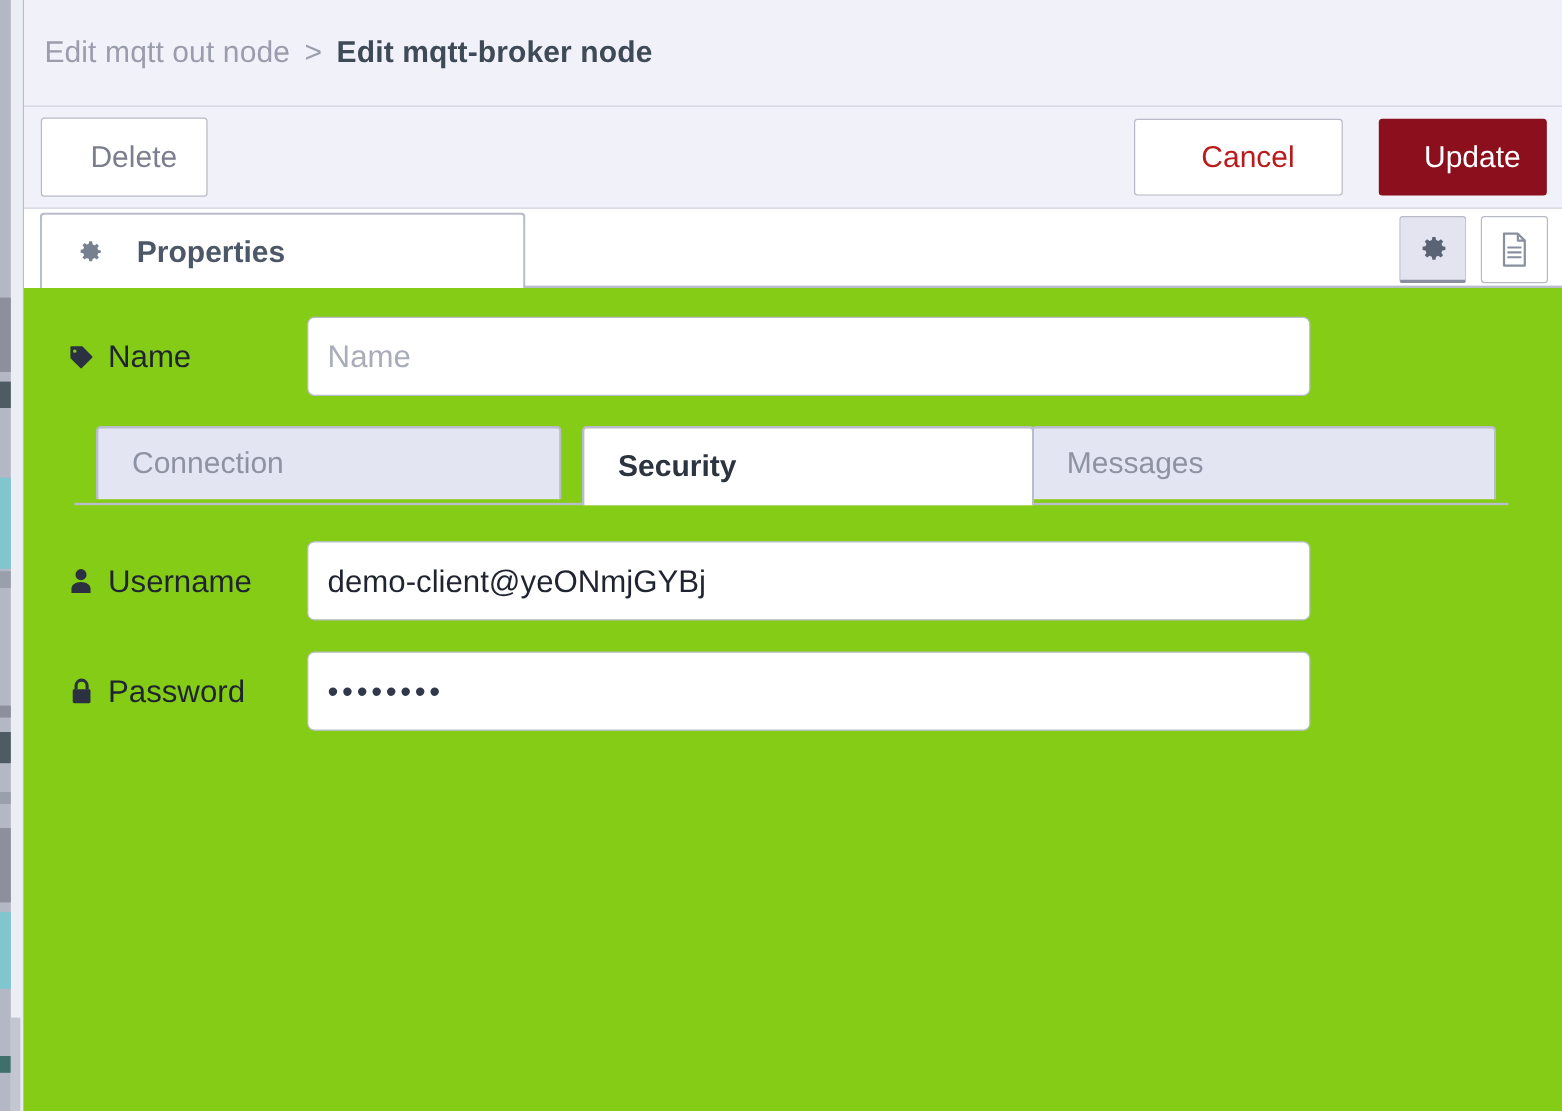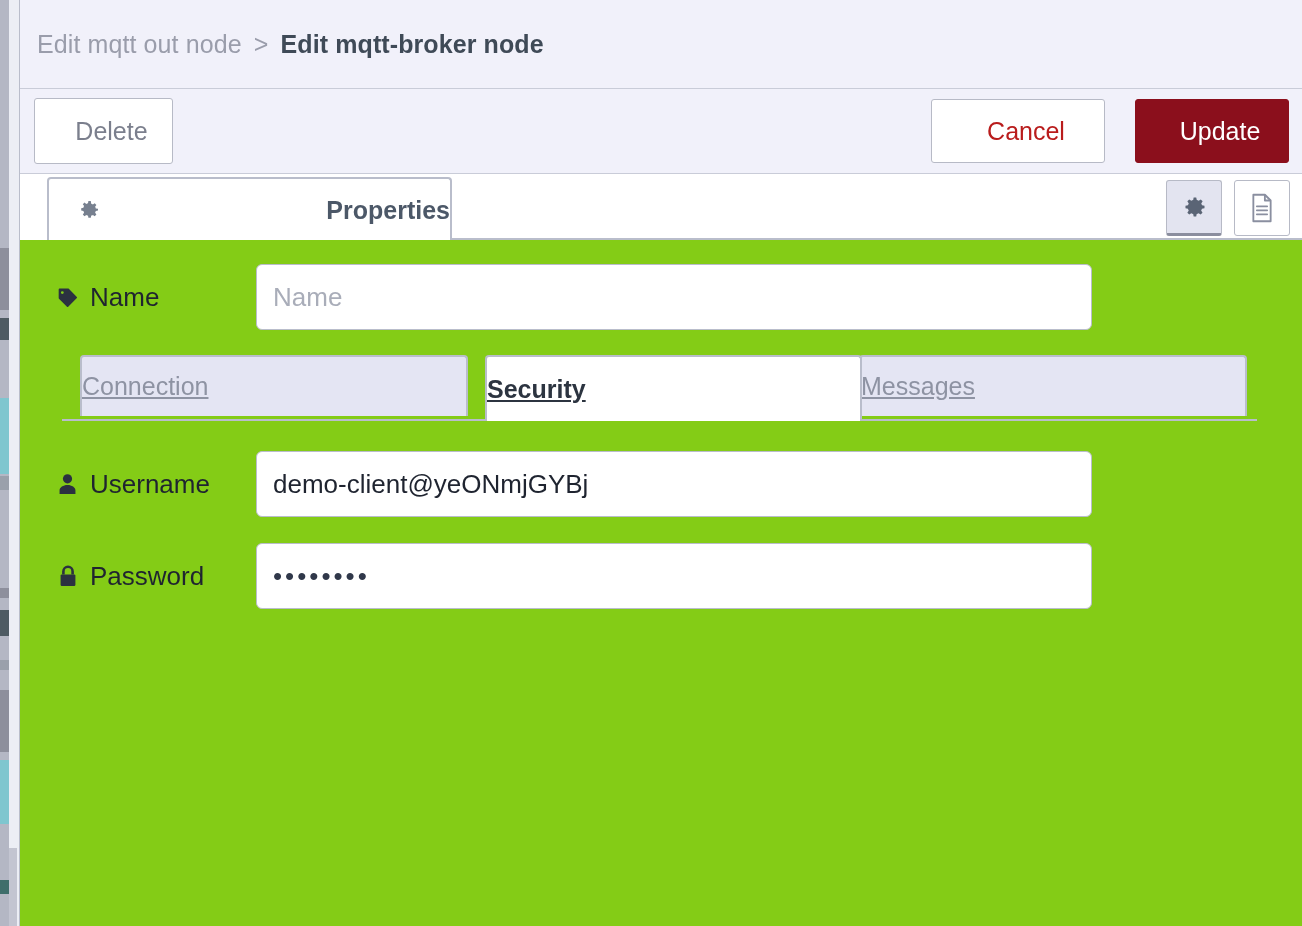--- a/index.html
+++ b/index.html
@@ -117,7 +117,7 @@
     color: #b91c1c;
   }
   .btn-update {
-    width: 154px; height: 64px;
+    width: 140px; height: 64px;
     background: #8b0f1c;
     border: 1px solid #8b0f1c;
     color: #ffffff;

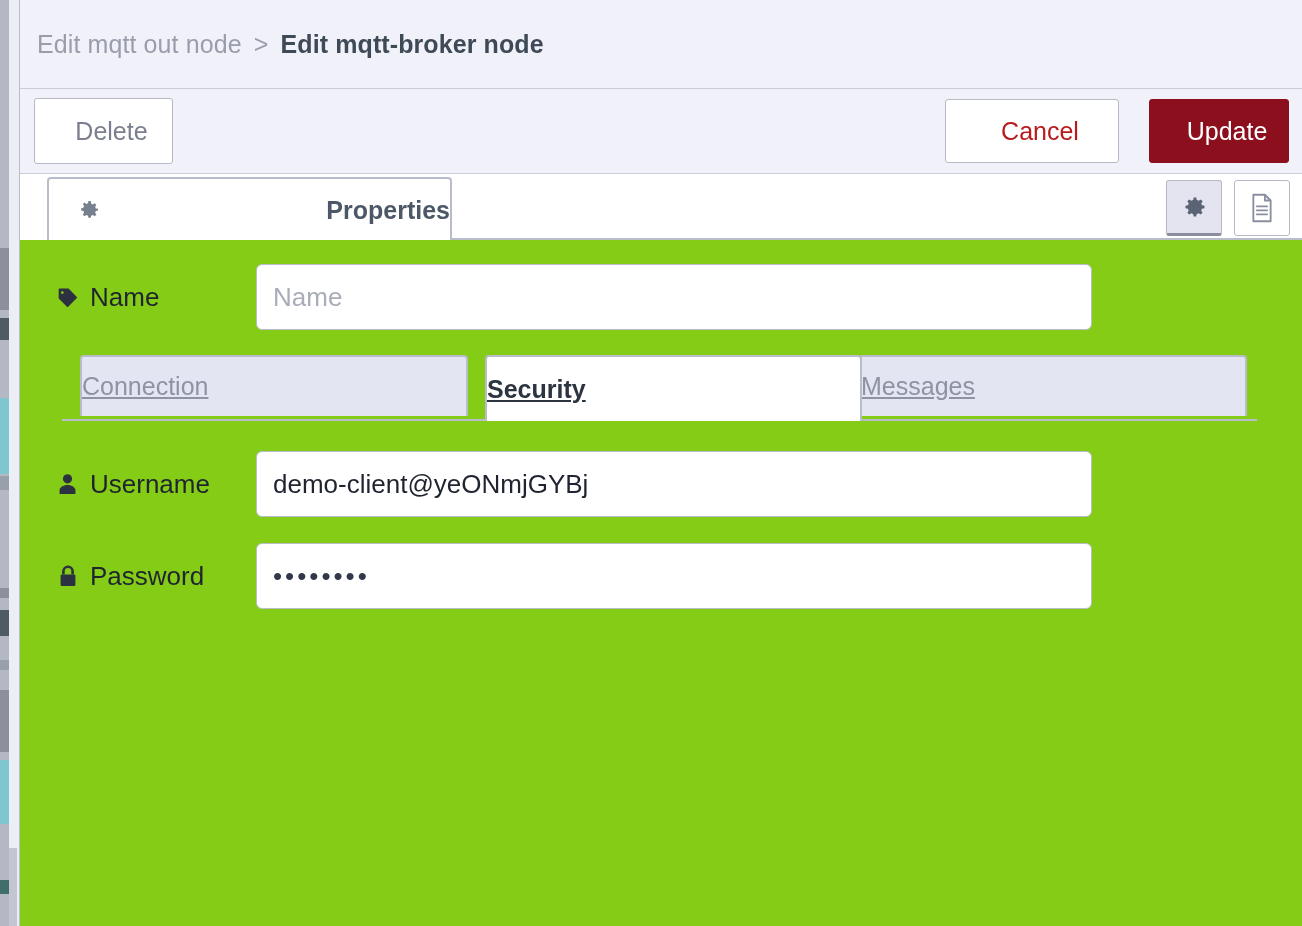--- a/index.html
+++ b/index.html
@@ -138,7 +138,7 @@
   }
   .tab-properties {
     position: absolute;
-    left: 27px; top: 3px;
+    left: 13px; top: 3px;
     width: 405px; height: 64px;
     background: #ffffff;
     border: 2px solid #b9bdcb;
@@ -147,8 +147,7 @@
     display: flex;
     align-items: center;
     padding-left: 28px;
-    gap: 3px;
-    justify-content: space-between;
+    gap: 27px;
   }
   .tab-properties .label {
     font-size: 25px;

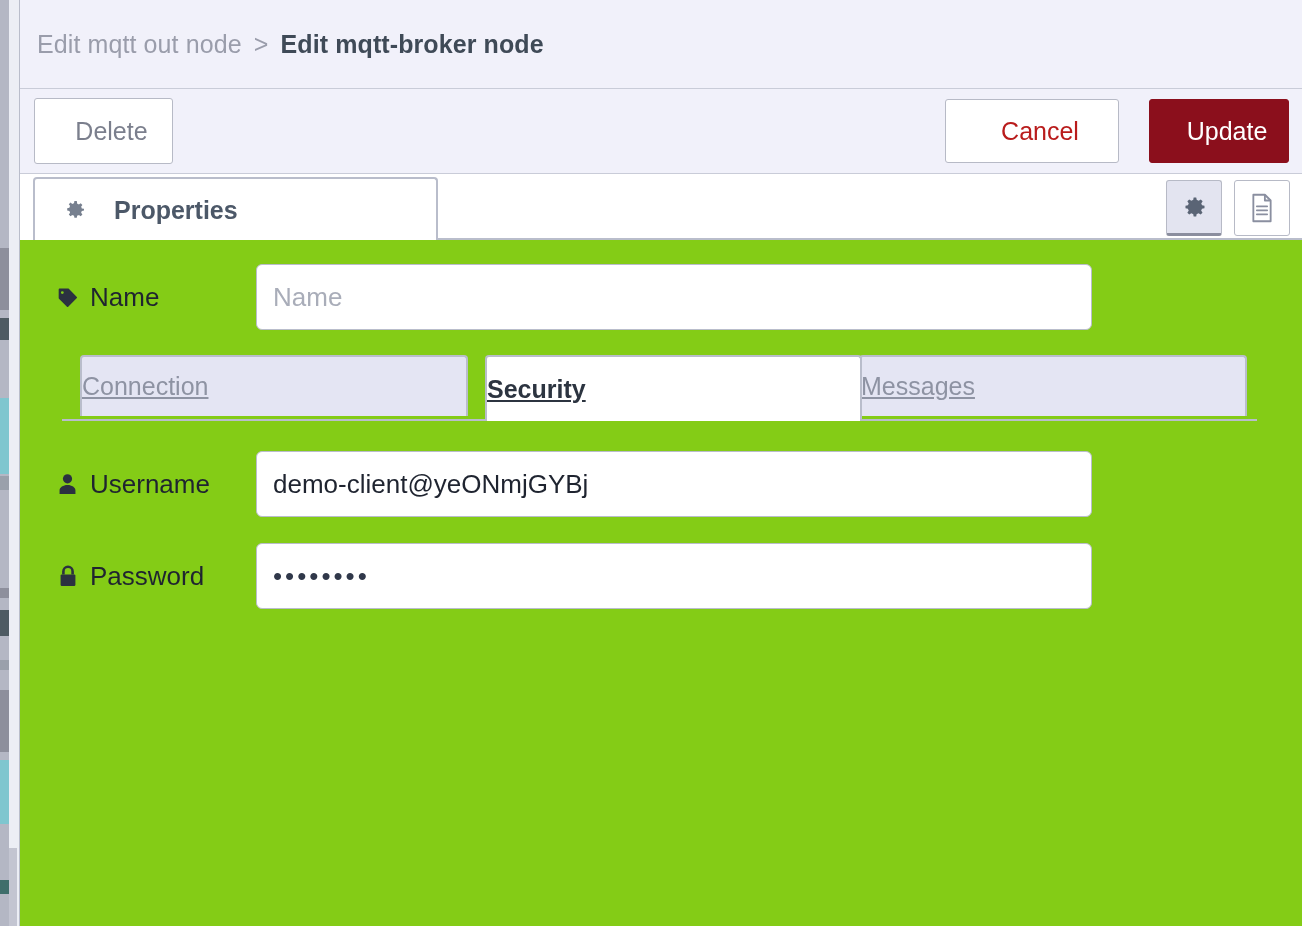--- a/index.html
+++ b/index.html
@@ -260,9 +260,9 @@
     border-radius: 4px 4px 0 0;
     display: flex;
     align-items: center;
+    padding-left: 28px;
     font-size: 25px;
     cursor: pointer;
-    text-decoration: underline;
   }
   .subtab.inactive {
     background: #e4e5f3;

